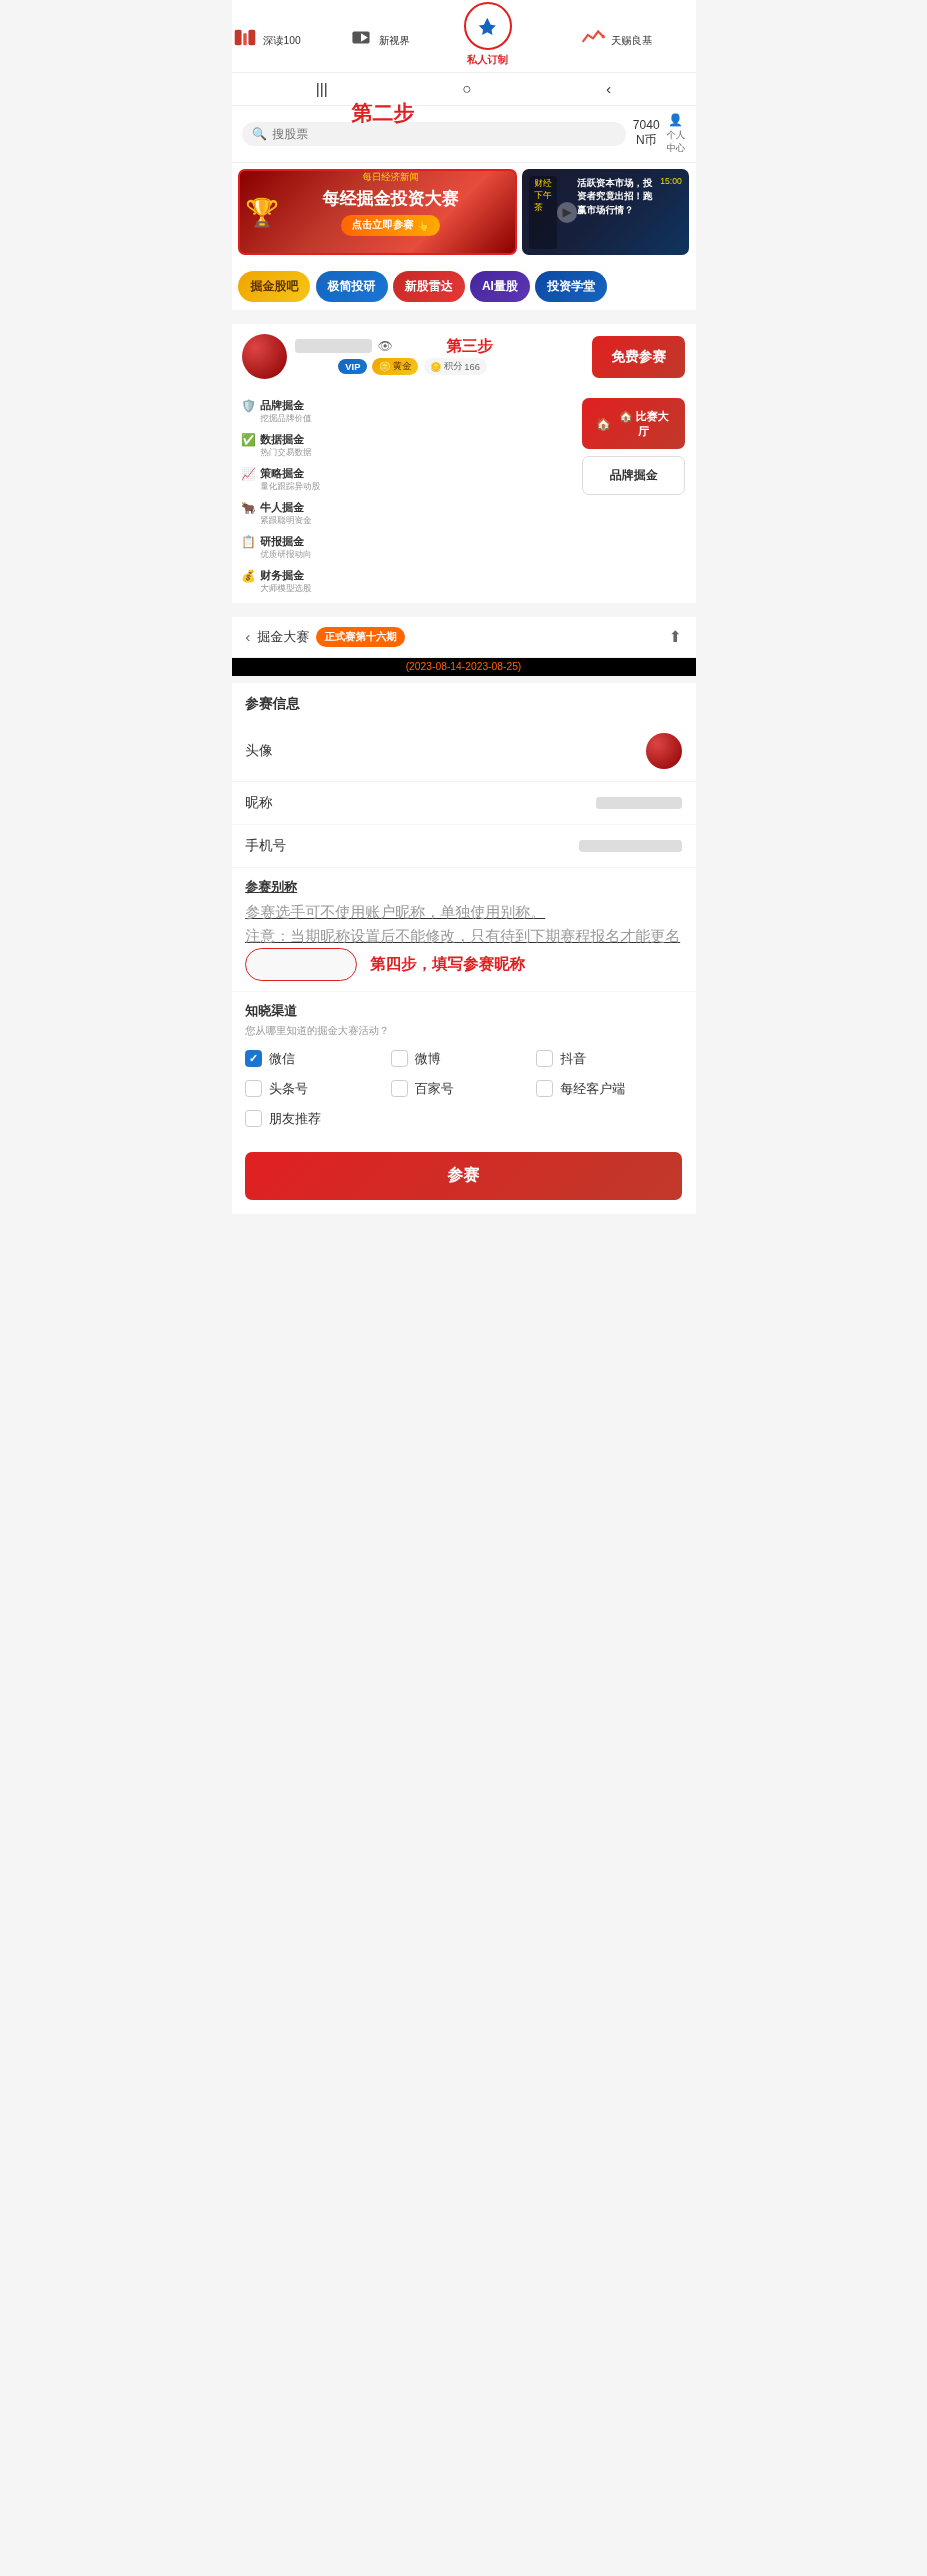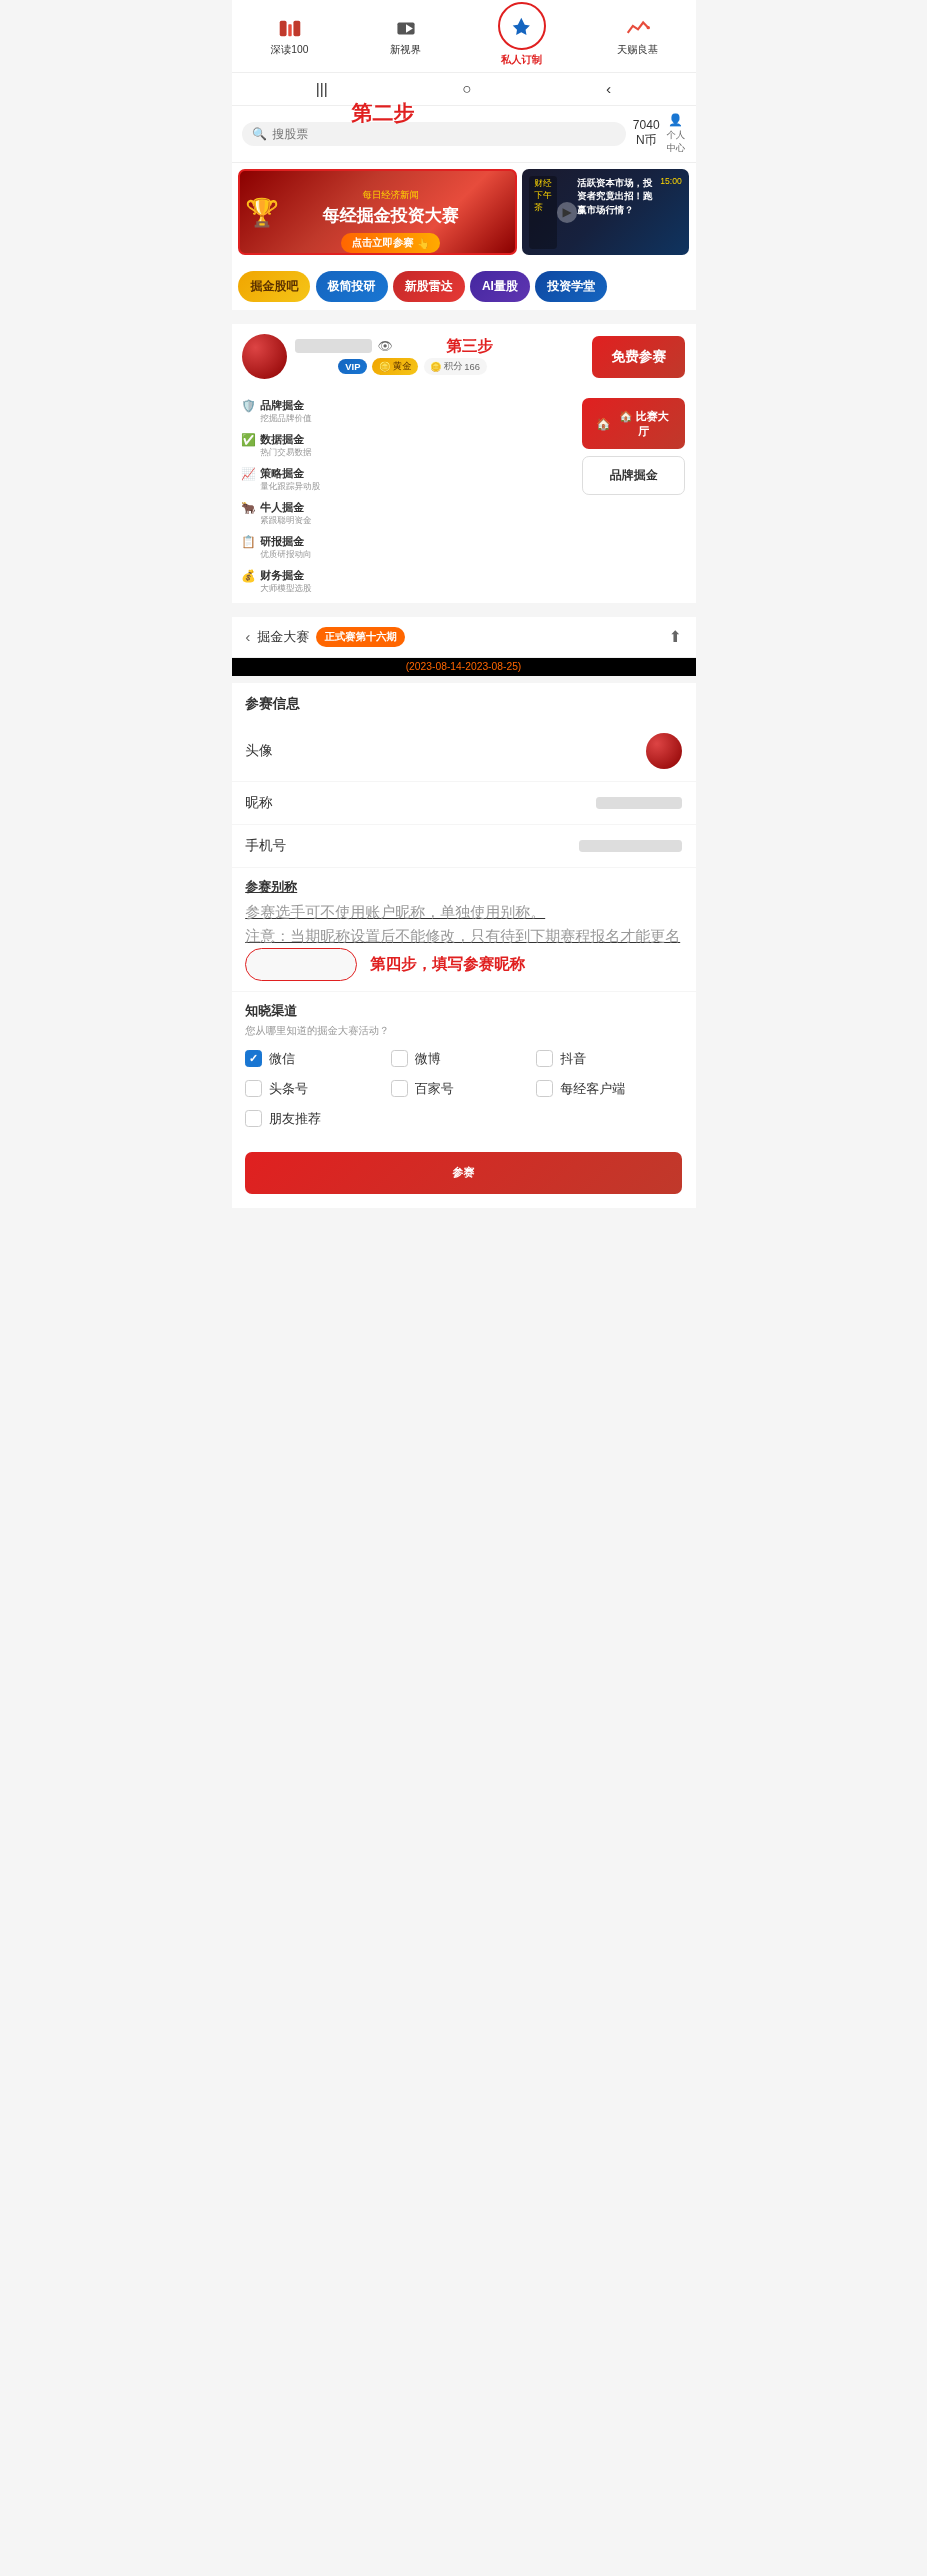--- a/index.html
+++ b/index.html
@@ -25,8 +25,8 @@
     }
     .nav-item {
       display: flex;
-      flex-direction: column;
-      align-items: center;
+      flex-direction: row;
+      align-items: flex-end;
       gap: 4px;
       cursor: pointer;
       flex: 1;

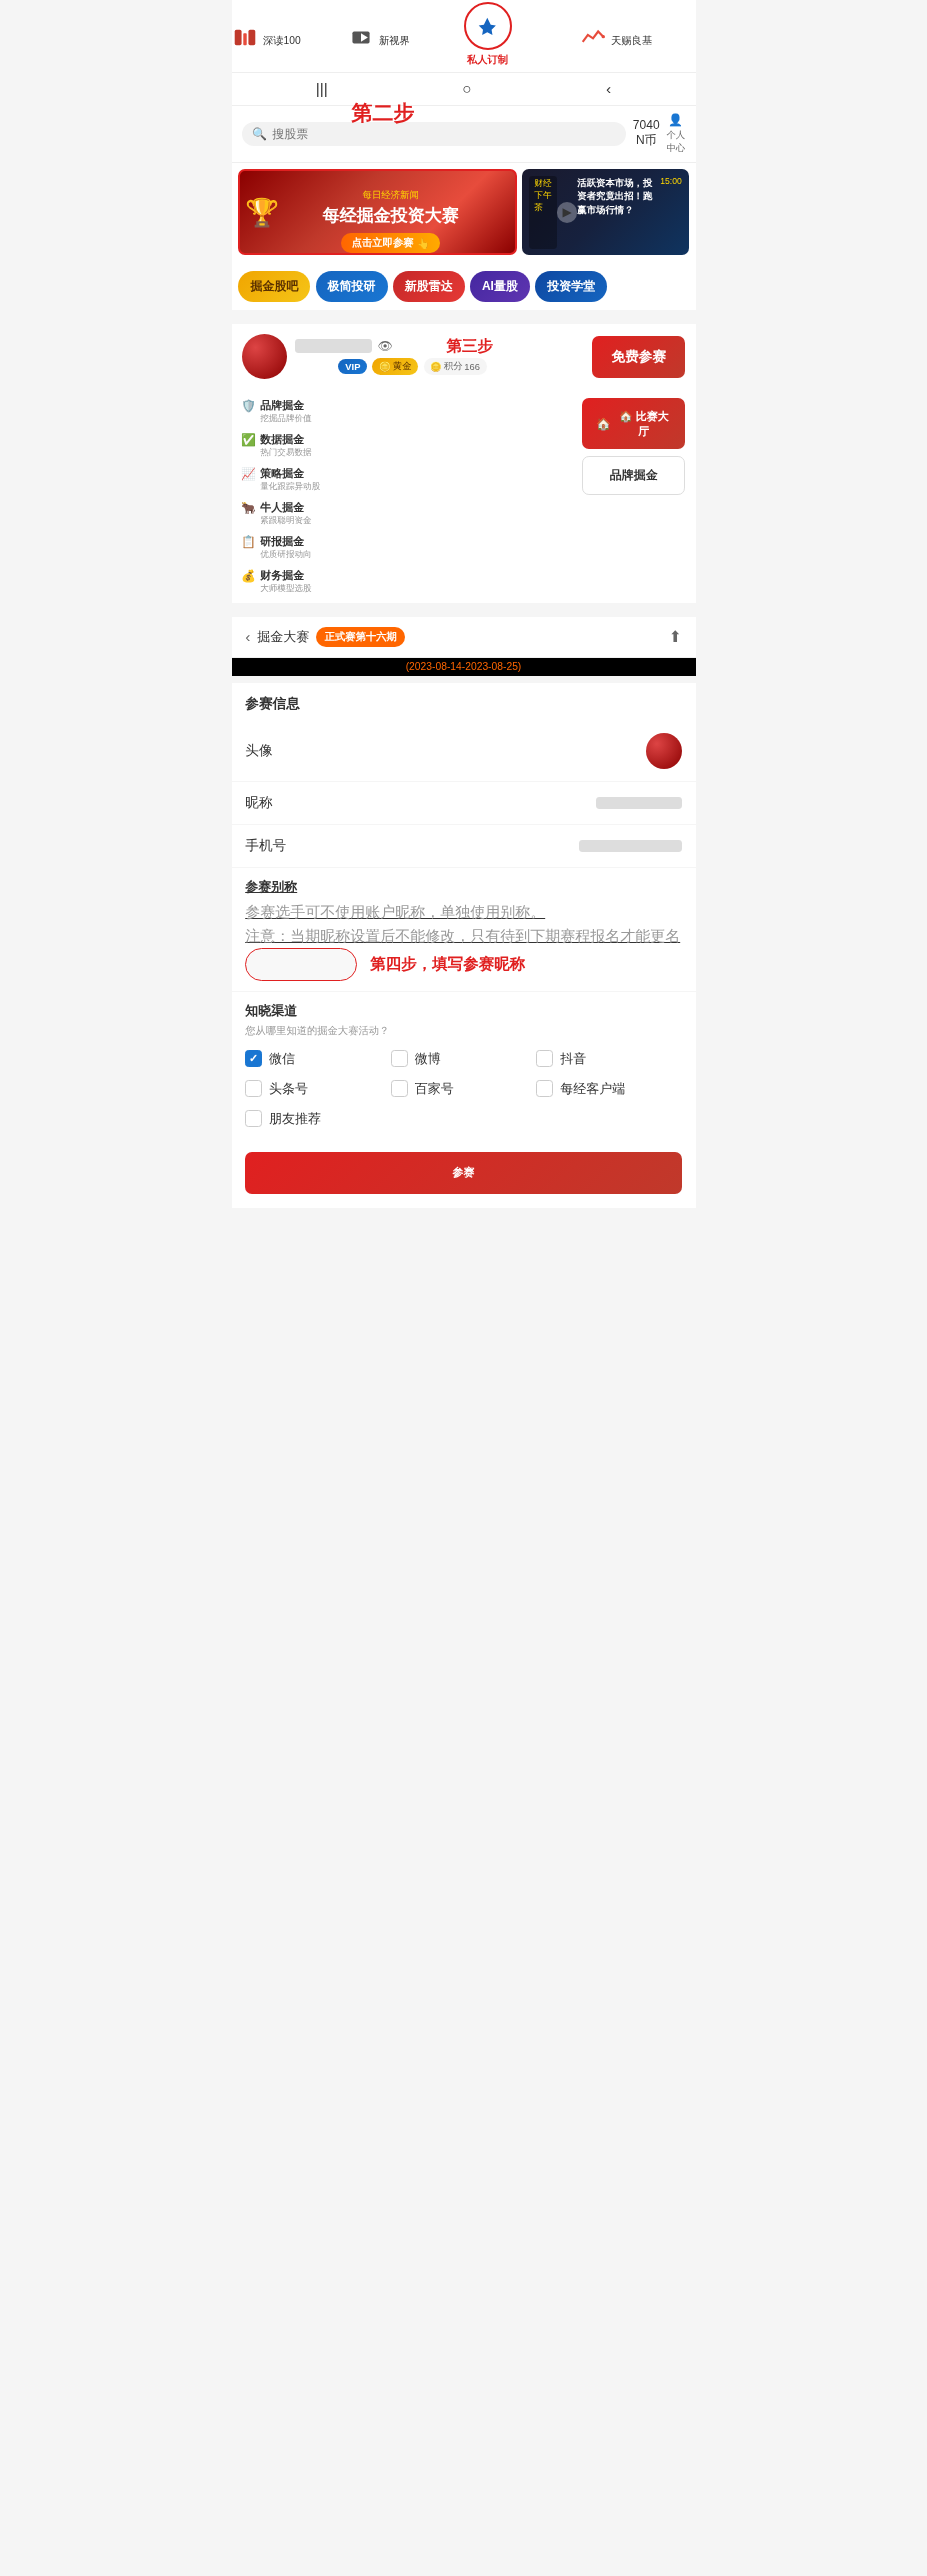--- a/index.html
+++ b/index.html
@@ -125,7 +125,7 @@
       min-height: 86px;
       display: flex;
       flex-direction: column;
-      justify-content: flex-end;
+      justify-content: flex-start;
       padding: 0;
       position: relative;
       border: 2.1px solid #e02020;

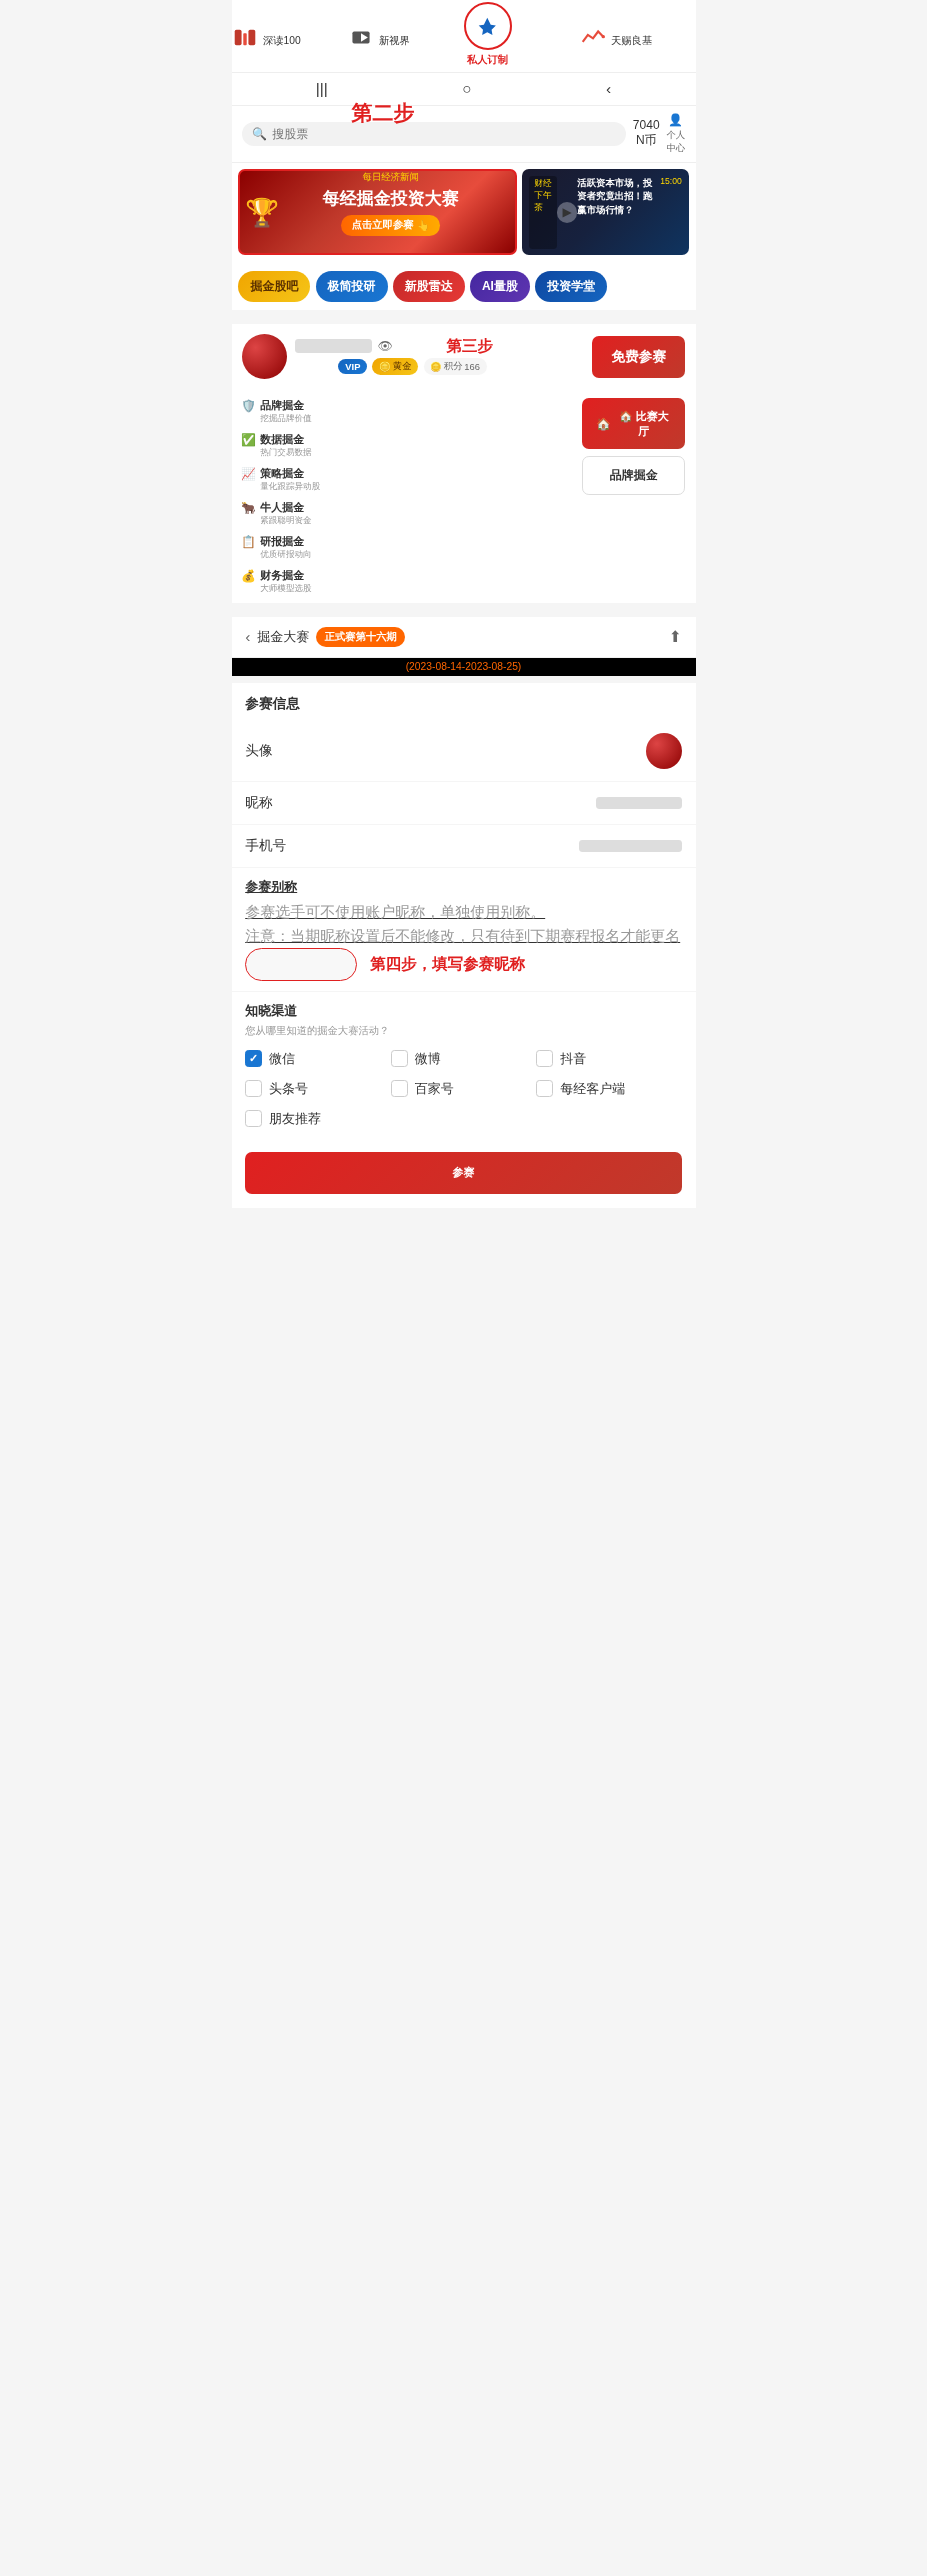--- a/index.html
+++ b/index.html
@@ -592,7 +592,7 @@
       width: 100%;
       background: linear-gradient(135deg, #e02020, #c0392b);
       color: #fff;
-      font-size: 11px;
+      font-size: 16px;
       font-weight: bold;
       padding: 13.7px;
       border-radius: 6.9px;

